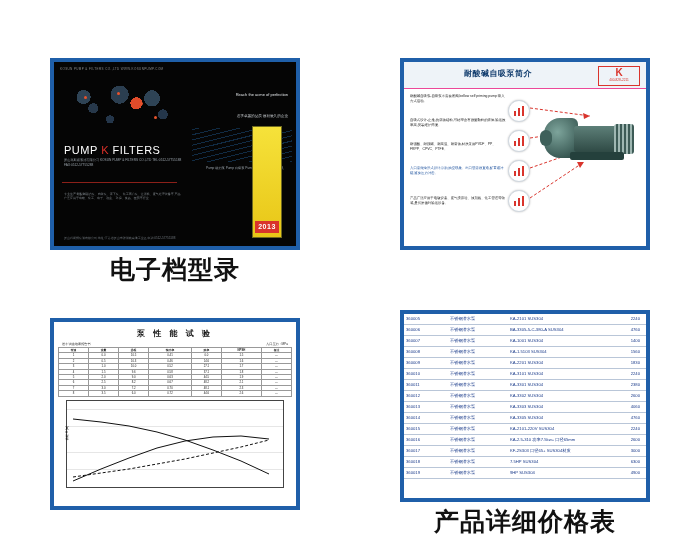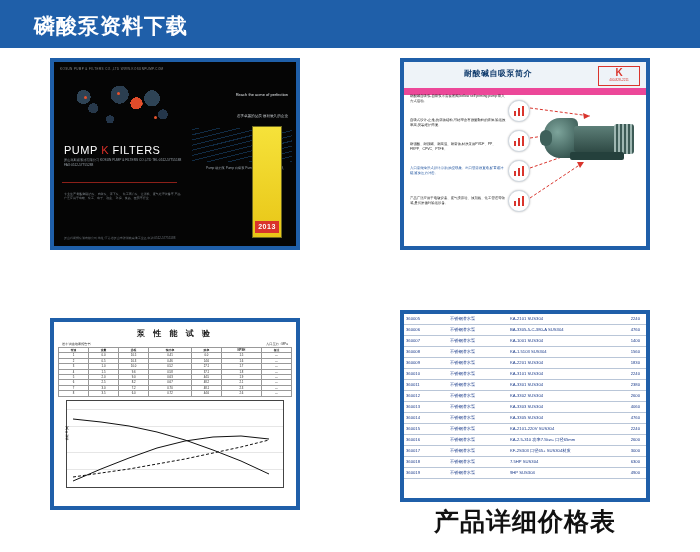--- a/index.html
+++ b/index.html
@@ -140,9 +140,6 @@
 
 <div class="page">
 
-  <div class="header">
-    <div class="title">磷酸泵资料下载</div>
-  </div>
 
   <div class="grid">
 

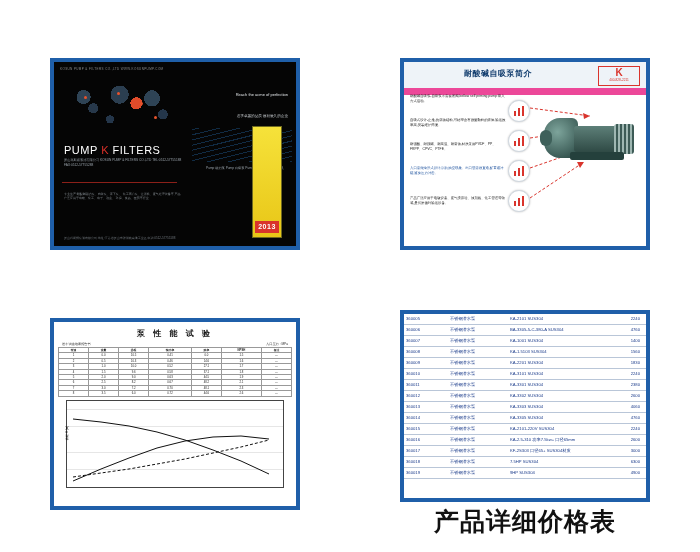--- a/index.html
+++ b/index.html
@@ -88,7 +88,7 @@
 
   
   .t2{background:#ffffff;width:100%;height:100%;position:relative;}
-  .t2 .hd{position:absolute;left:0;top:0;width:100%;height:26px;background:#eef3f8;border-bottom:7px solid #ec4899;}
+  .t2 .hd{position:absolute;left:0;top:0;width:100%;height:26px;background:#eef3f8;border-bottom:1px solid #ec4899;}
   .t2 .hd .cn{position:absolute;left:60px;top:6px;font-size:8px;font-weight:bold;color:#123d6e;letter-spacing:.5px;}
   .t2 .hd .logo{position:absolute;right:6px;top:4px;width:40px;height:18px;border:1px solid #d9342c;}
   .t2 .hd .logo .k{color:#d9342c;font-size:10px;font-weight:bold;display:block;text-align:center;line-height:11px;}

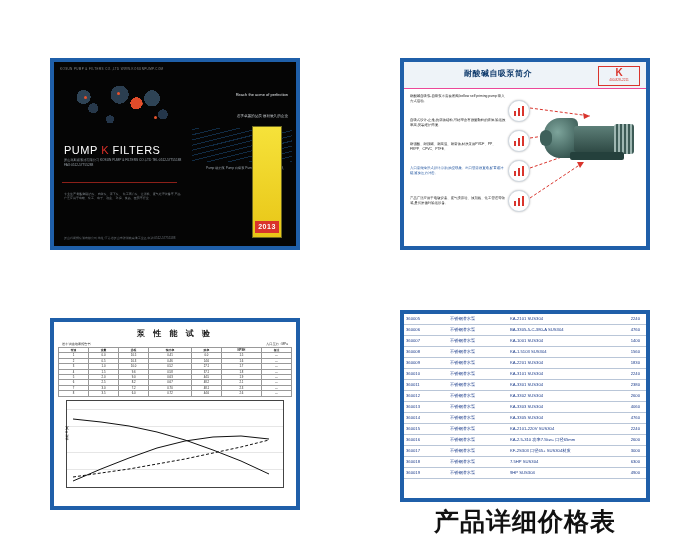--- a/index.html
+++ b/index.html
@@ -175,6 +175,7 @@
           <div class="btm">昆山科斯顿泵浦有限公司  地址:江苏省昆山市张浦镇南港工业区  电话:0512-57755188</div>
         </div>
       </div>
+      <div class="caption">电子档型录</div>
     </div>
 
     <div class="cell cell-1">

